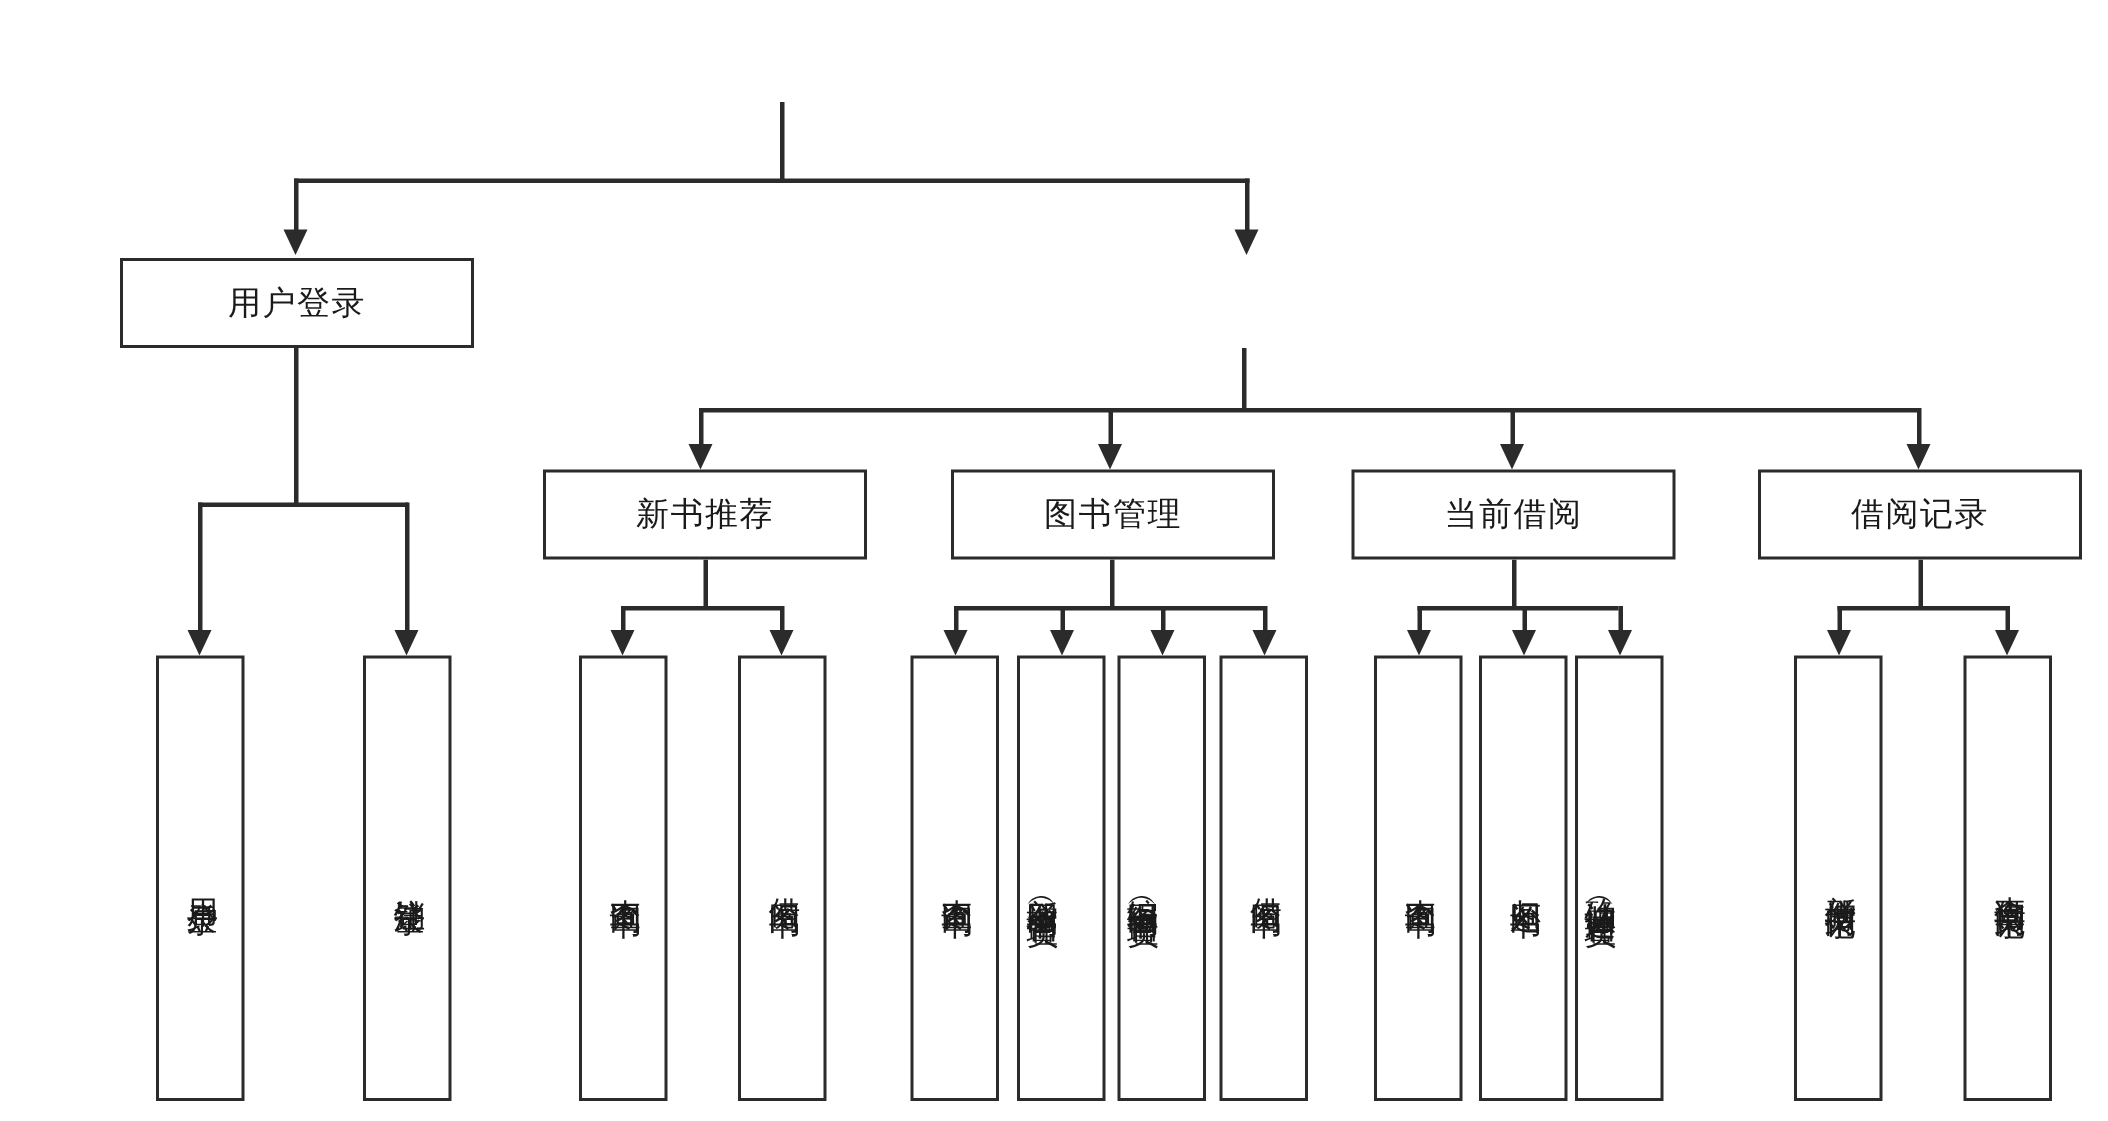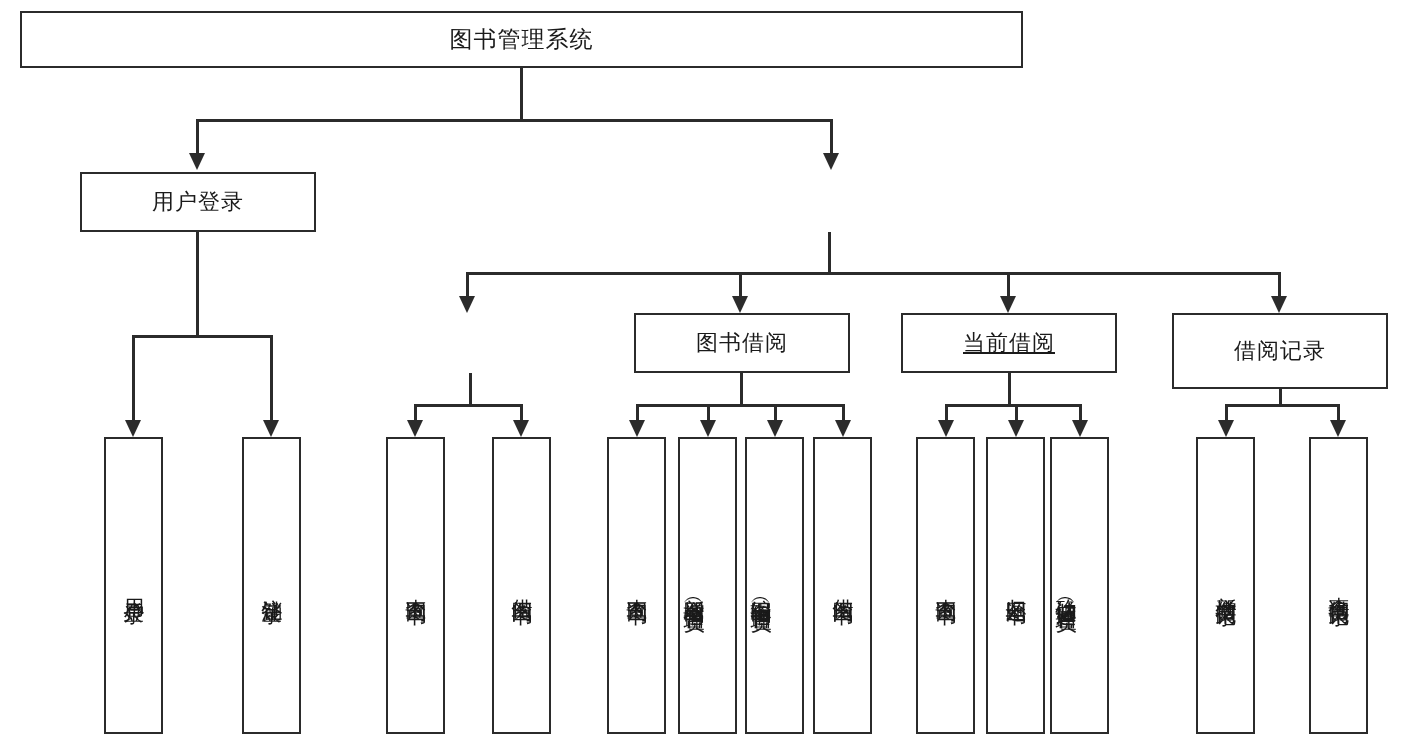--- a/index.html
+++ b/index.html
@@ -91,9 +91,6 @@
 
 <div id="canvas">
 
-  <div class="node h root" style="left:20px; top:11px; width:1003px; height:57px;">
-    <span>图书管理系统</span>
-  </div>
 
   <div class="ln vln" style="left:520px; top:68px; height:52px;"></div>
 

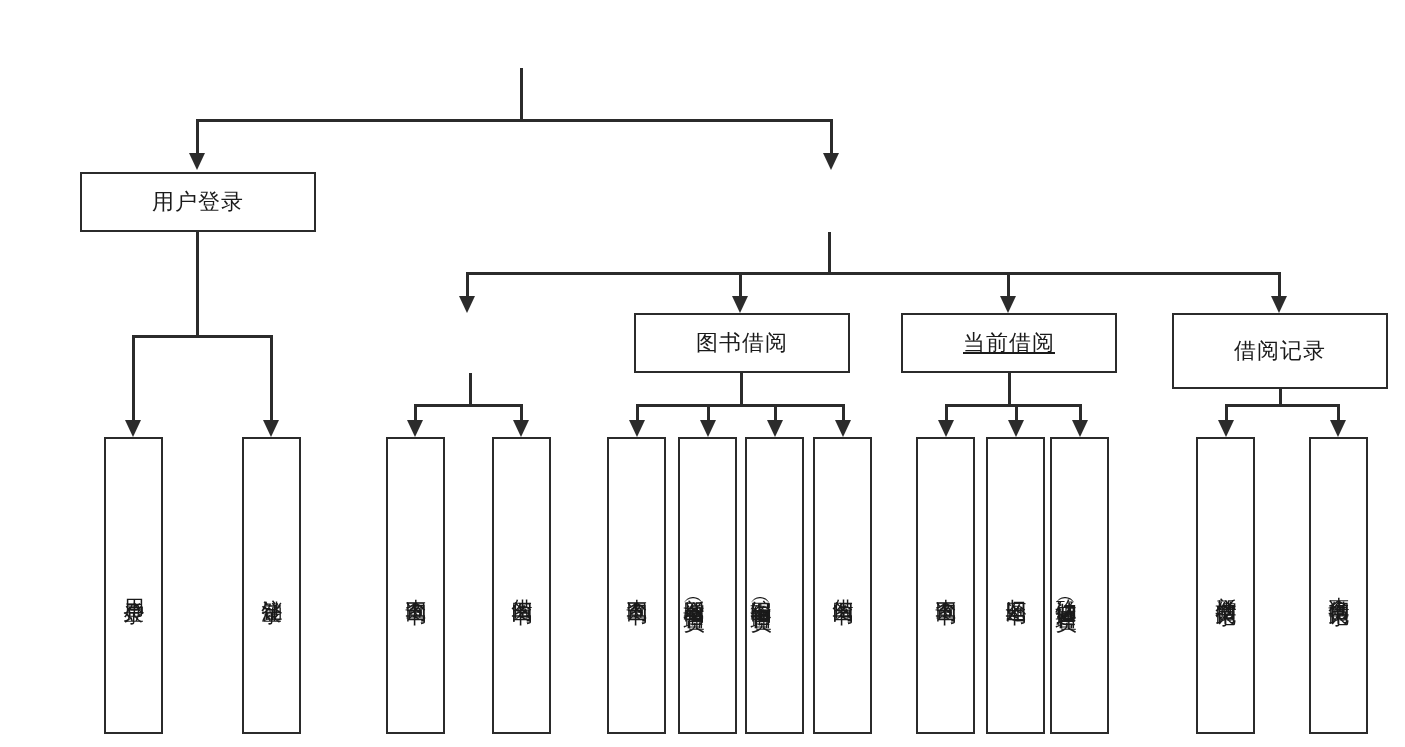--- a/index.html
+++ b/index.html
@@ -123,6 +123,9 @@
   <div class="ln vln" style="left:1278px; top:272px; height:26px;"></div>
   <div class="arrow" style="left:1271px; top:296px;"></div>
 
+  <div class="node h" style="left:362px; top:313px; width:216px; height:60px;">
+    <span>新书推荐</span>
+  </div>
   <div class="node h" style="left:634px; top:313px; width:216px; height:60px;">
     <span>图书借阅</span>
   </div>

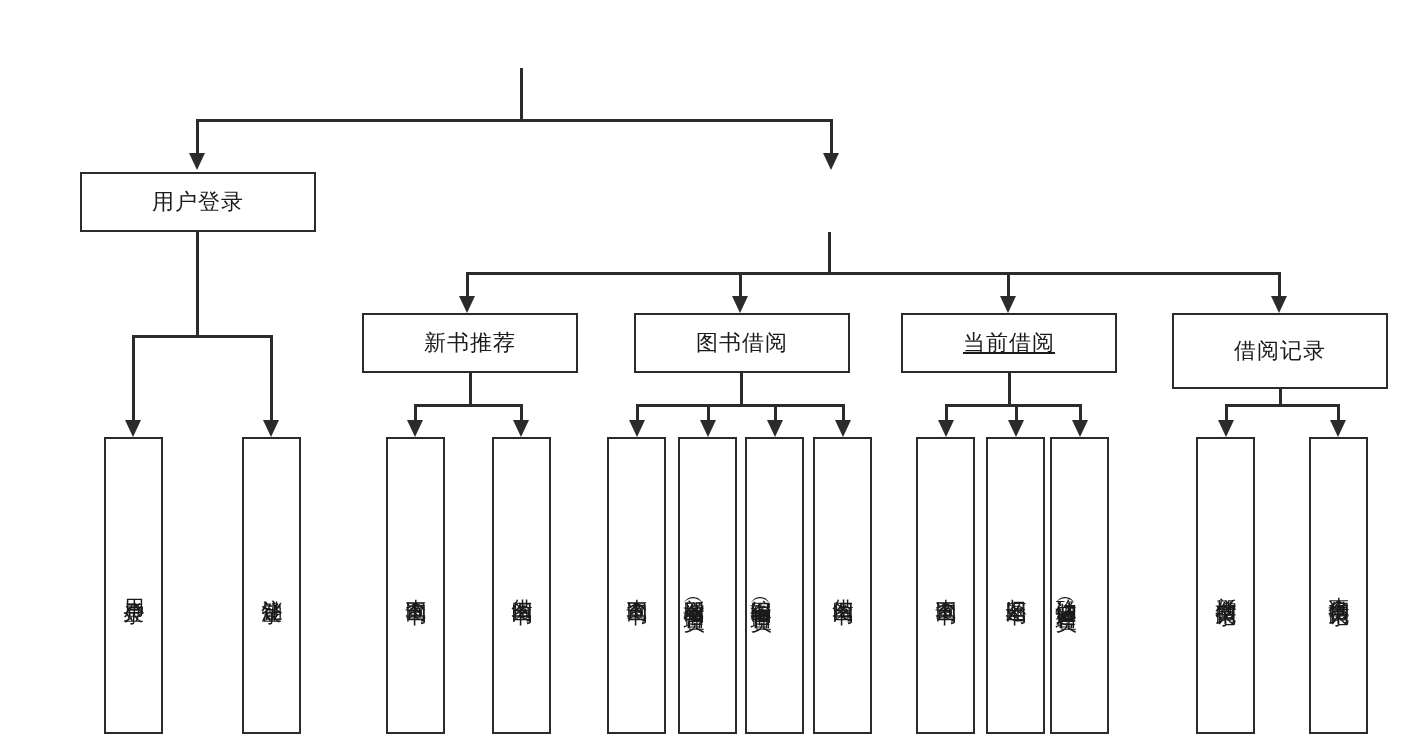--- a/index.html
+++ b/index.html
@@ -127,7 +127,7 @@
     <span>新书推荐</span>
   </div>
   <div class="node h" style="left:634px; top:313px; width:216px; height:60px;">
-    <span>图书借阅</span>
+    <span>图书管理</span>
   </div>
   <div class="node h" style="left:901px; top:313px; width:216px; height:60px;text-decoration:underline;">
     <span>当前借阅</span>

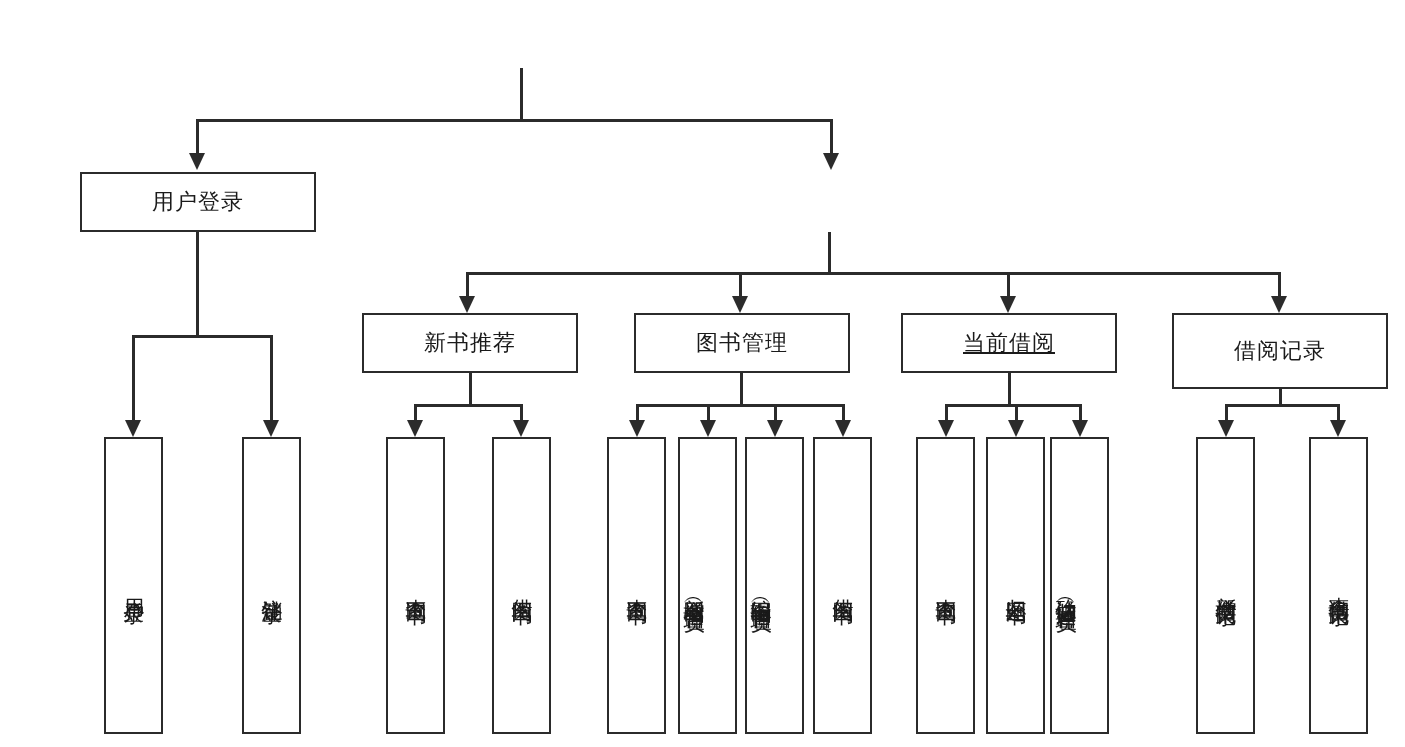--- a/index.html
+++ b/index.html
@@ -129,7 +129,7 @@
   <div class="node h" style="left:634px; top:313px; width:216px; height:60px;">
     <span>图书管理</span>
   </div>
-  <div class="node h" style="left:901px; top:313px; width:216px; height:60px;text-decoration:underline;">
+  <div class="node h" style="left:901px; top:313px; width:216px; height:60px;">
     <span>当前借阅</span>
   </div>
   <div class="node h" style="left:1172px; top:313px; width:216px; height:76px;">

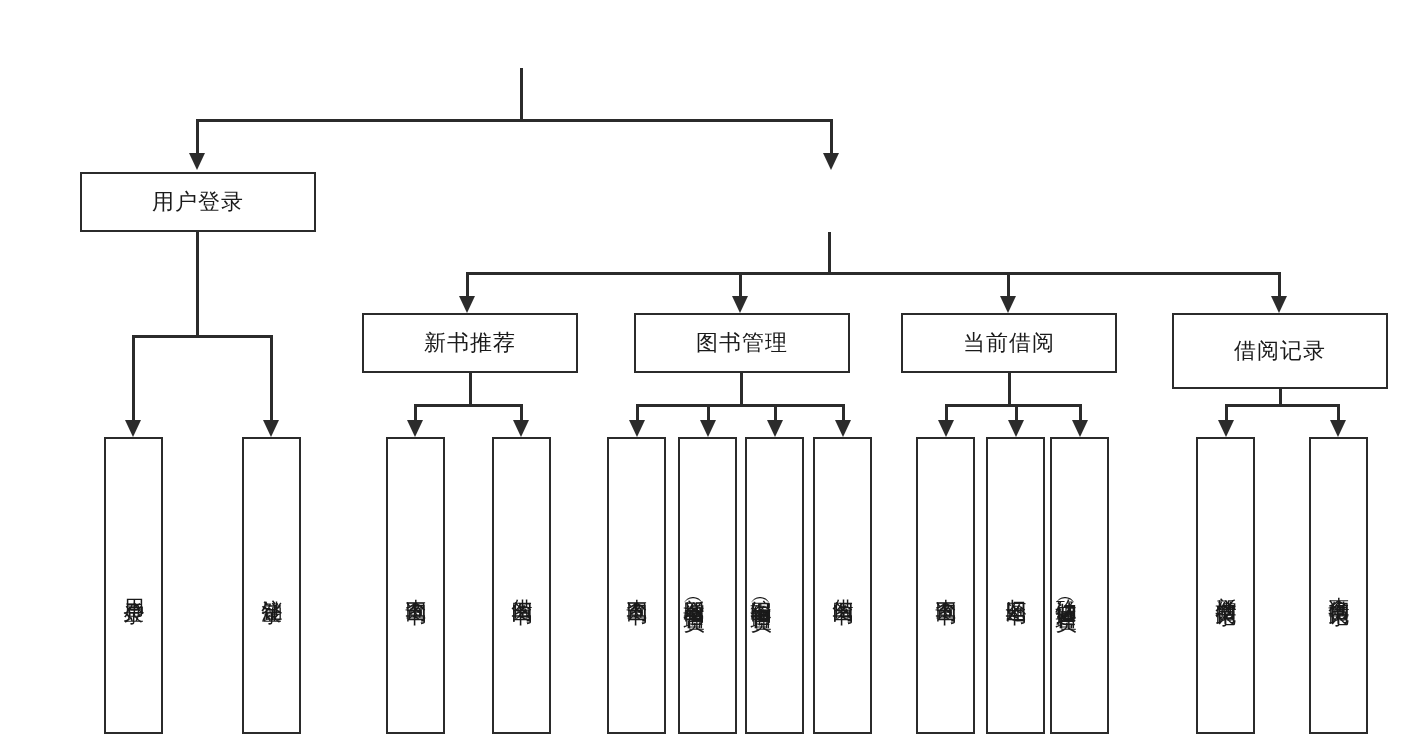--- a/index.html
+++ b/index.html
@@ -132,7 +132,7 @@
   <div class="node h" style="left:901px; top:313px; width:216px; height:60px;">
     <span>当前借阅</span>
   </div>
-  <div class="node h" style="left:1172px; top:313px; width:216px; height:76px;">
+  <div class="node h" style="left:1172px; top:313px; width:216px; height:60px;">
     <span>借阅记录</span>
   </div>
 

